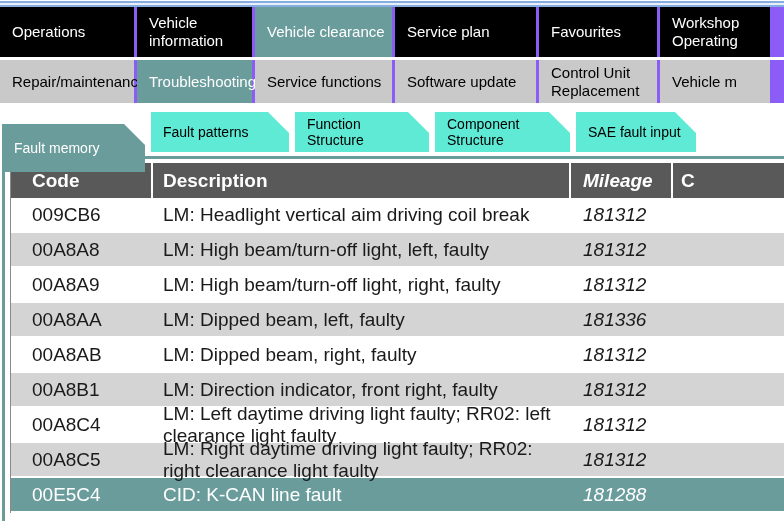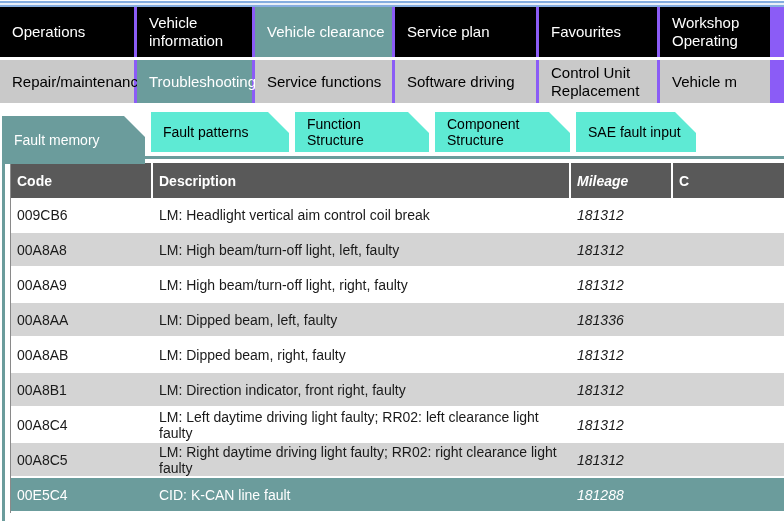--- a/index.html
+++ b/index.html
@@ -76,7 +76,7 @@
   <div class="cell w1">Repair/maintenance</div>
   <div class="cell w2 active">Troubleshooting</div>
   <div class="cell w3">Service functions</div>
-  <div class="cell w4">Software driving</div>
+  <div class="cell w4">Software update</div>
   <div class="cell w5">Control Unit Replacement</div>
   <div class="cell w6">Vehicle m</div>
 </div>

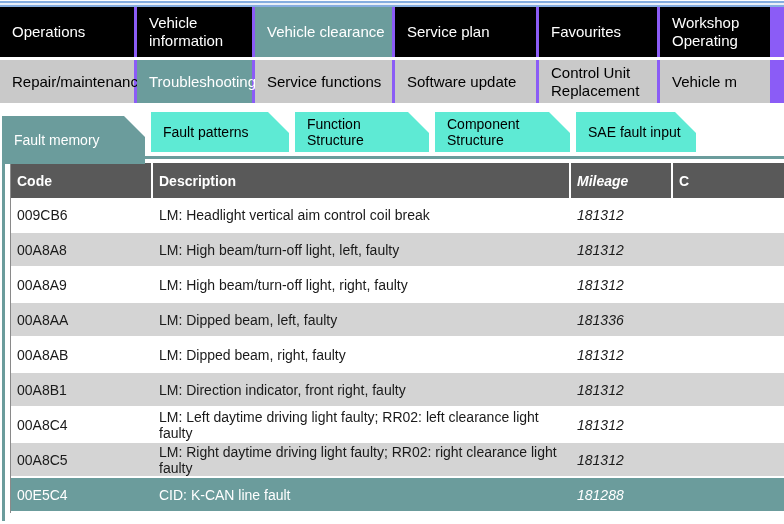--- a/index.html
+++ b/index.html
@@ -29,7 +29,7 @@
          background:#5eead4; color:#000; display:flex; align-items:center;
          padding:0 14px 0 12px; font-size:14px; line-height:16px;
          margin-top:4px; height:40px; }
-  .tab.active { background:#6b9c9c; color:#fff; margin-top:8px; height:48px; }
+  .tab.active { background:#6b9c9c; color:#fff; margin-top:16px; height:48px; }
   .t1{width:143px;flex:none;} .t2{width:138px;flex:none;} .t3{width:134px;flex:none;}
   .t4{width:135px;flex:none;} .t5{width:139px;flex:none;} .t6{width:120px;flex:none;}
 

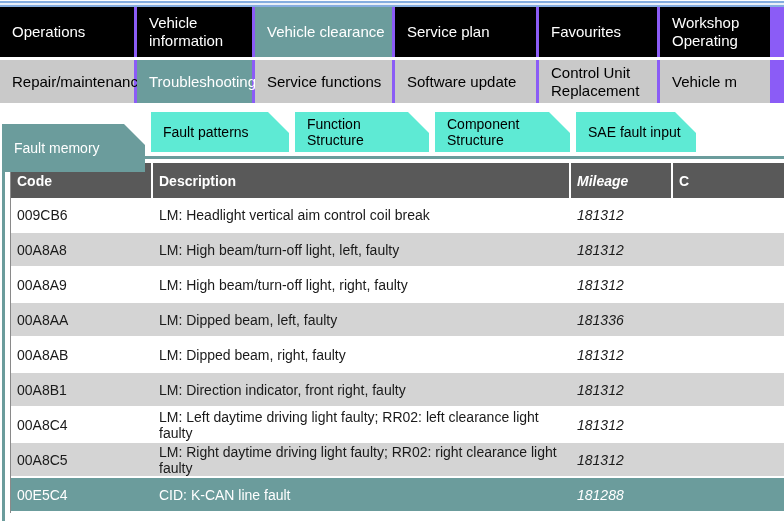--- a/index.html
+++ b/index.html
@@ -42,7 +42,7 @@
   
   .table { width:800px; border-left:1px solid #8a8a8a; }
   .trow { display:flex; height:35px; }
-  .trow .tc { display:flex; align-items:center; font-size:14px;padding-left:6px; }
+  .trow .tc { display:flex; align-items:center; font-size:19px; }
   .thead { background:#595959; }
   .thead .tc { color:#ffffff; font-weight:bold; border-right:2px solid #ffffff; }
   .thead .tc:last-child { border-right:none; }

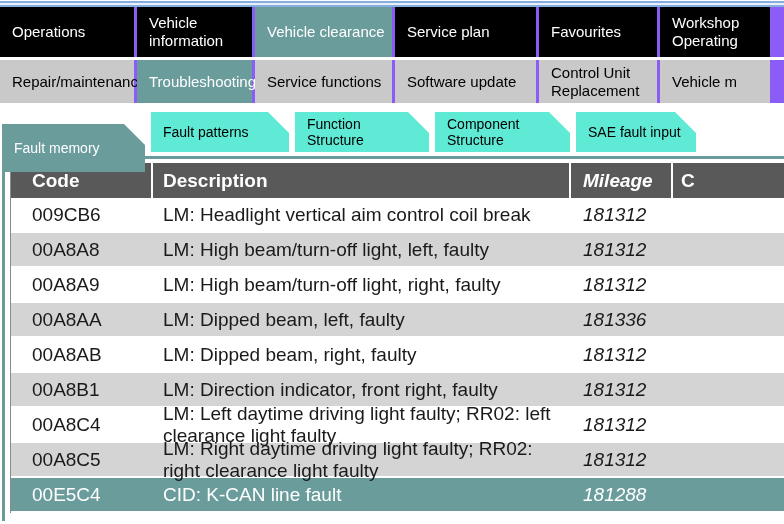--- a/index.html
+++ b/index.html
@@ -102,7 +102,7 @@
 
     <div class="trow row">
       <div class="tc c-code">009CB6</div>
-      <div class="tc c-desc">LM: Headlight vertical aim control coil break</div>
+      <div class="tc c-desc">LM: Headlight vertical aim driving coil break</div>
       <div class="tc c-mile">181312</div>
       <div class="tc c-last"></div>
     </div>

